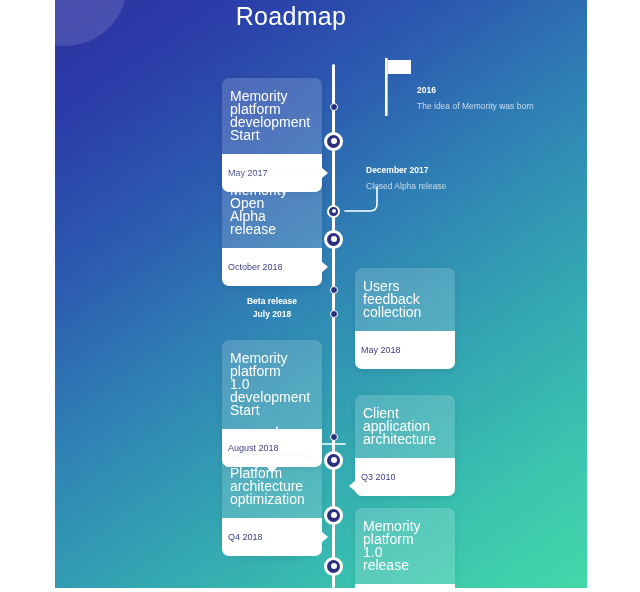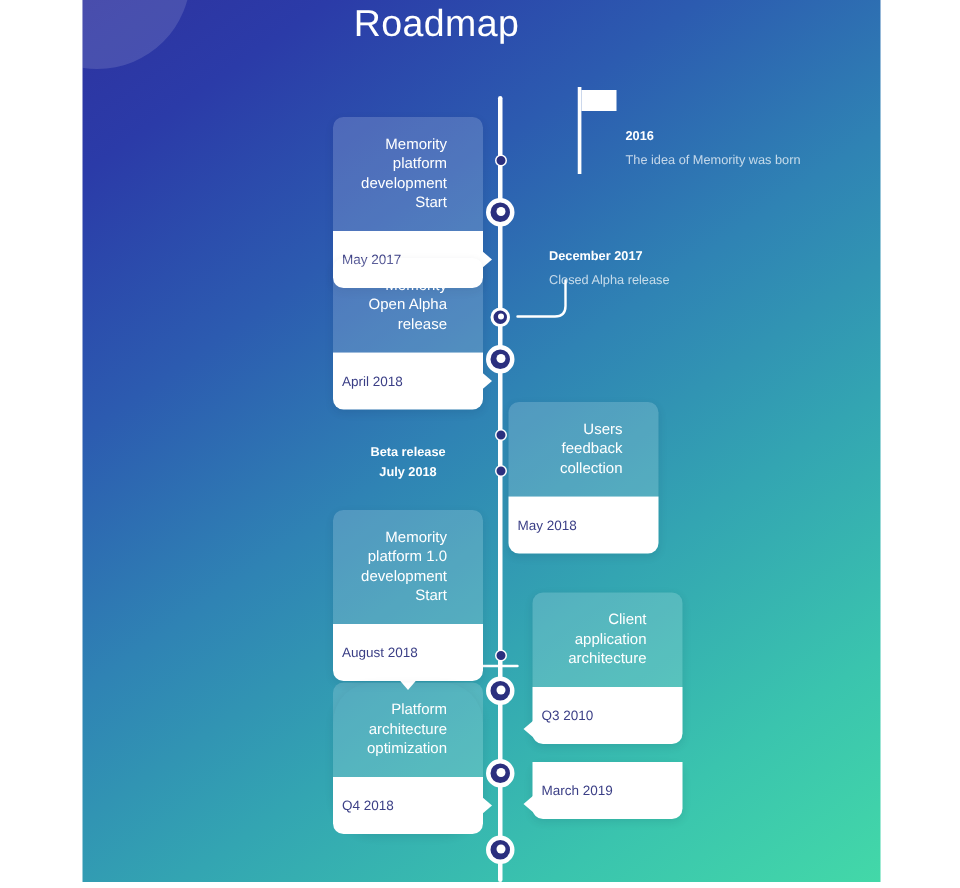--- a/index.html
+++ b/index.html
@@ -137,9 +137,9 @@
     border-radius: 7px 7px 0 0;
     background: rgba(255,255,255,0.17);
     color: #ffffff;
-    font-size: 10px;
+    font-size: 14px;
     line-height: 13px;
-    text-align: right;
+    text-align: left;
     padding: 12px 24px 12px 8px;
     min-height: 26px;
     box-sizing: border-box;

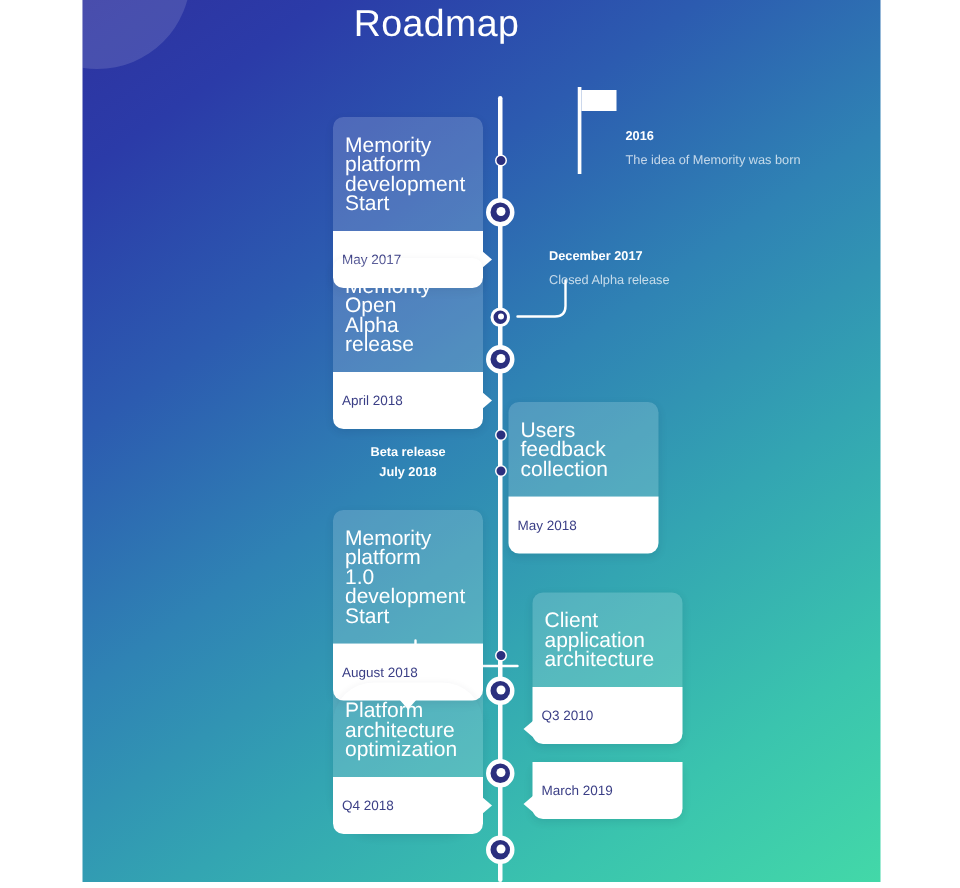--- a/index.html
+++ b/index.html
@@ -271,7 +271,7 @@
 
     <div class="card point-right" style="left:167px; top:172px;">
       <div class="card-head">Memority Open Alpha release</div>
-      <div class="card-body">April 2018</div>
+      <div class="card-body">October 2018</div>
     </div>
     <div class="dot big" style="left:278.5px; top:239px;"></div>
 

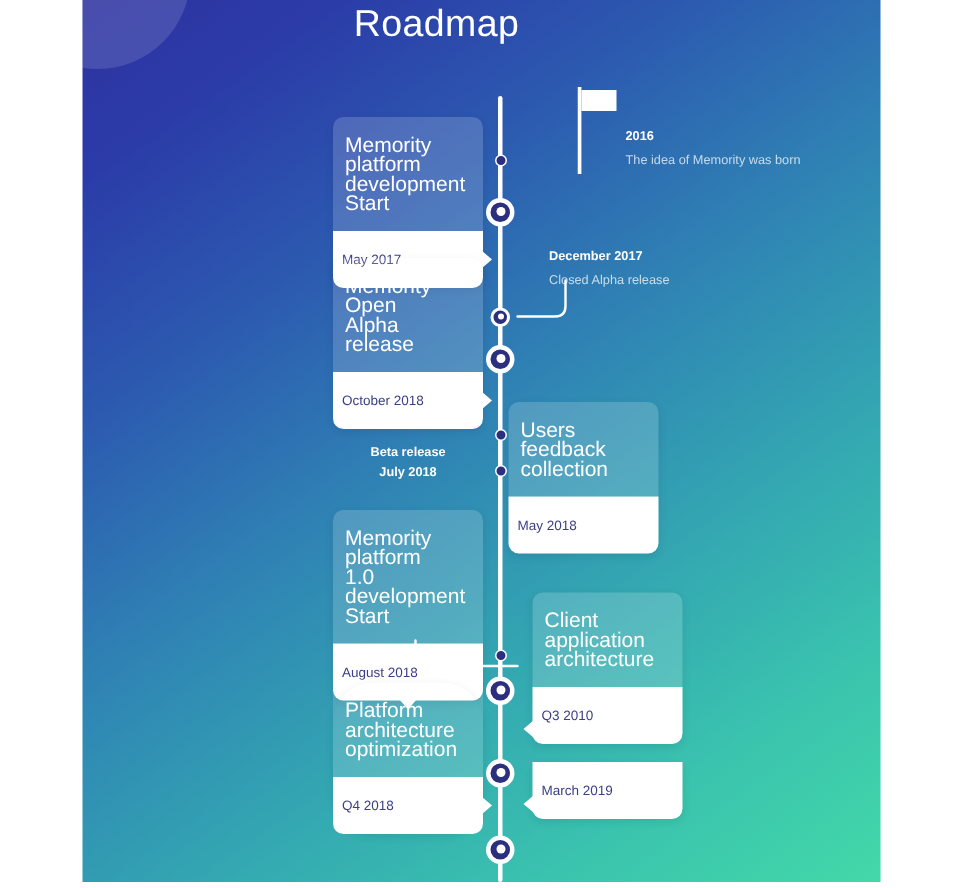--- a/index.html
+++ b/index.html
@@ -275,7 +275,7 @@
     </div>
     <div class="dot big" style="left:278.5px; top:239px;"></div>
 
-    <div class="card" style="left:284px; top:268px;">
+    <div class="card" style="left:300px; top:268px;">
       <div class="card-head">Users feedback collection</div>
       <div class="card-body">May 2018</div>
     </div>

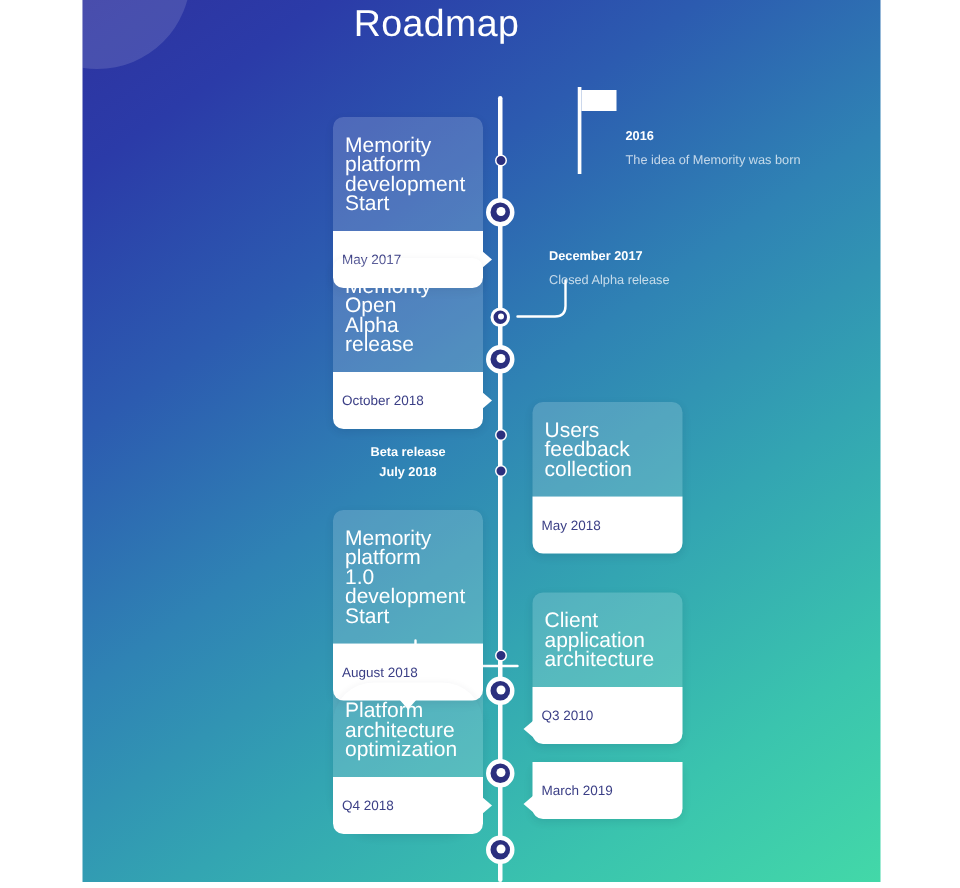--- a/index.html
+++ b/index.html
@@ -306,6 +306,7 @@
     <div class="dot big" style="left:278.5px; top:515px;"></div>
 
     <div class="card point-left" style="left:300px; top:508px;">
+      <div class="card-head">Memority platform 1.0 release</div>
       <div class="card-body">March 2019</div>
     </div>
     <div class="dot big" style="left:278.5px; top:566px;"></div>

